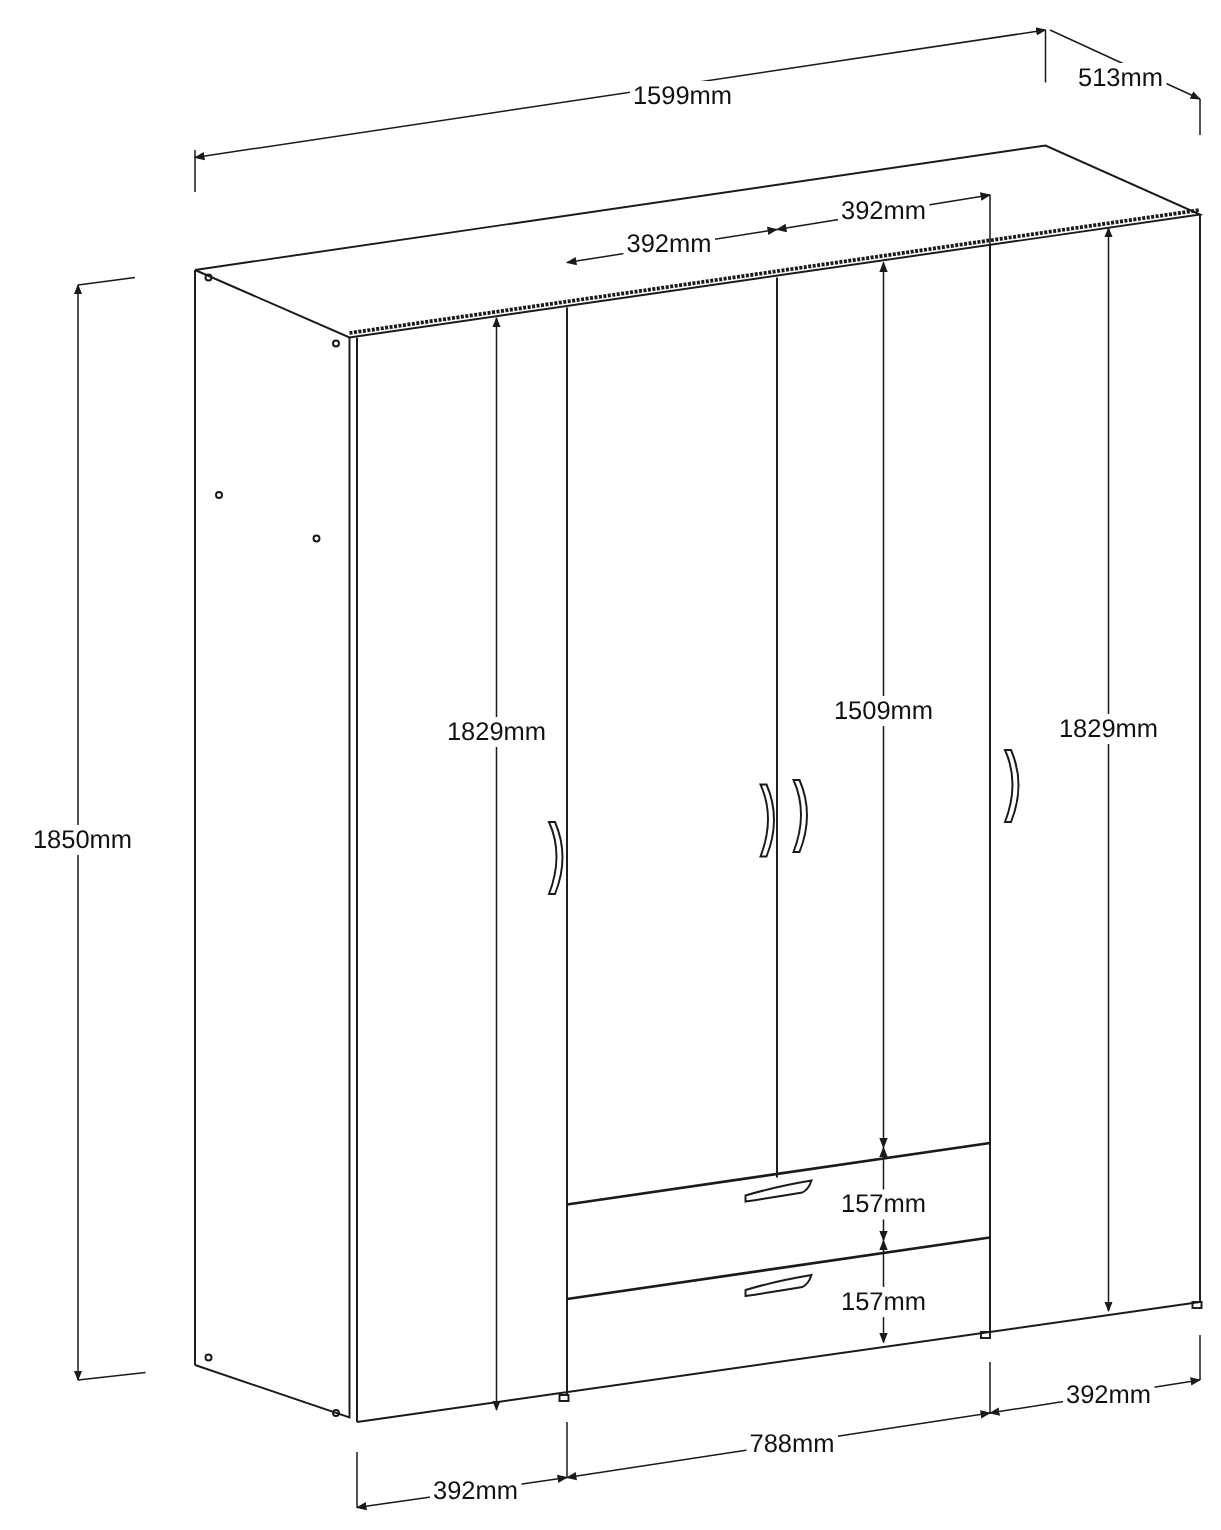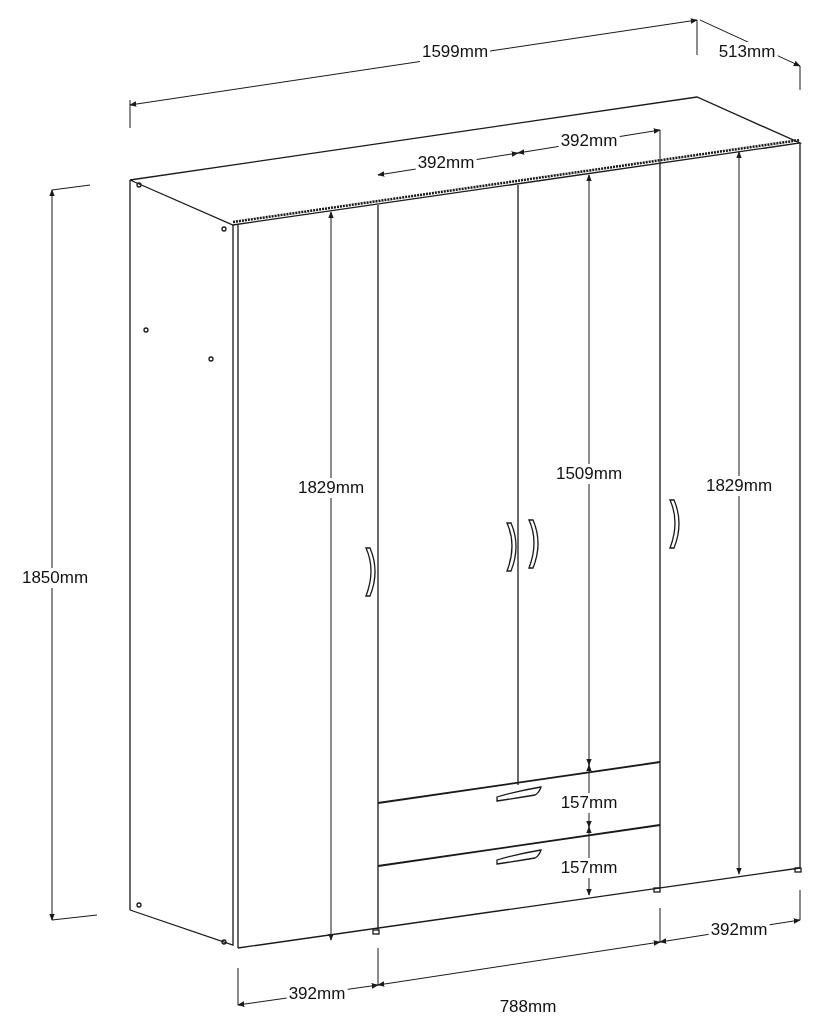--- a/index.html
+++ b/index.html
@@ -89,7 +89,7 @@
   </g>
 </svg>
 
-<div class="dim-label" style="left:455px;top:52px;text-align:center;">1599mm</div>
+<div class="dim-label" style="left:455px;top:64px;text-align:center;">1599mm</div>
 <div class="dim-label" style="left:747px;top:52px;">513mm</div>
 <div class="dim-label" style="left:55px;top:578px;">1850mm</div>
 <div class="dim-label" style="left:446px;top:163px;">392mm</div>

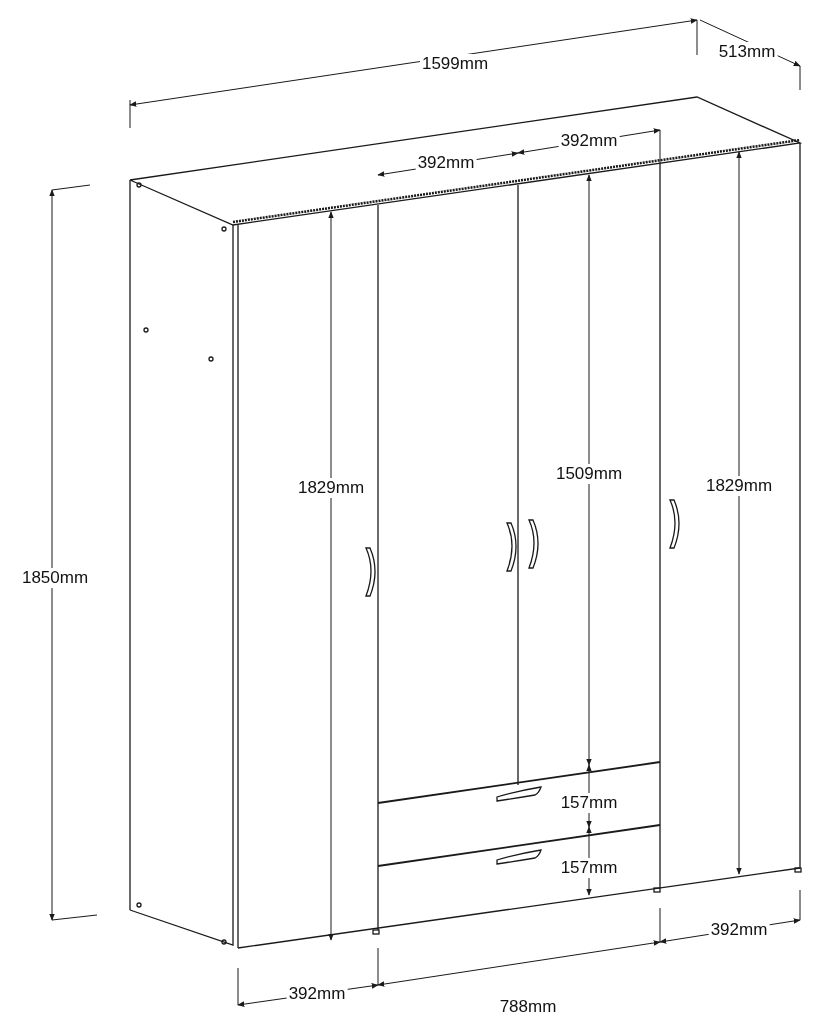--- a/index.html
+++ b/index.html
@@ -91,7 +91,7 @@
 
 <div class="dim-label" style="left:455px;top:64px;text-align:center;">1599mm</div>
 <div class="dim-label" style="left:747px;top:52px;">513mm</div>
-<div class="dim-label" style="left:55px;top:578px;">1850mm</div>
+<div class="dim-label" style="left:55px;top:560px;">1850mm</div>
 <div class="dim-label" style="left:446px;top:163px;">392mm</div>
 <div class="dim-label" style="left:589px;top:141px;">392mm</div>
 <div class="dim-label" style="left:331px;top:488px;">1829mm</div>

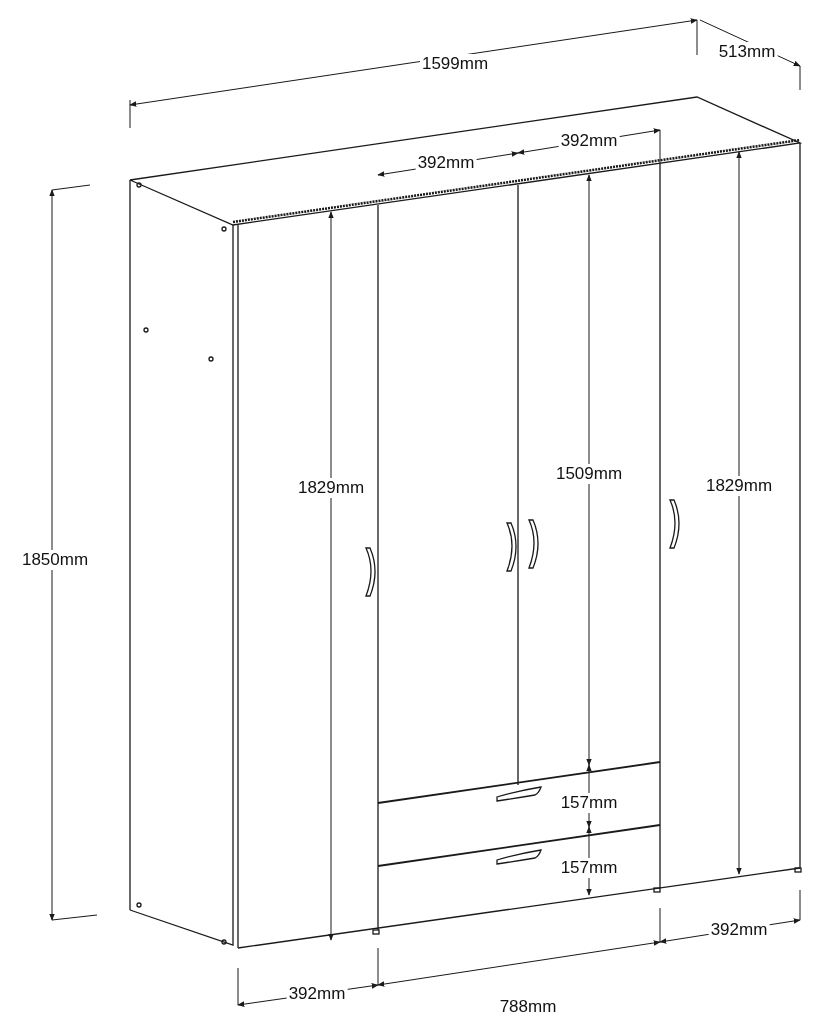--- a/index.html
+++ b/index.html
@@ -100,7 +100,7 @@
 <div class="dim-label" style="left:589px;top:803px;">157mm</div>
 <div class="dim-label" style="left:589px;top:868px;">157mm</div>
 <div class="dim-label" style="left:317px;top:994px;">392mm</div>
-<div class="dim-label" style="left:528px;top:963px;margin-top:44px;">788mm</div>
+<div class="dim-label" style="left:528px;top:963px;">788mm</div>
 <div class="dim-label" style="left:739px;top:930px;">392mm</div>
 
 </body></html>

